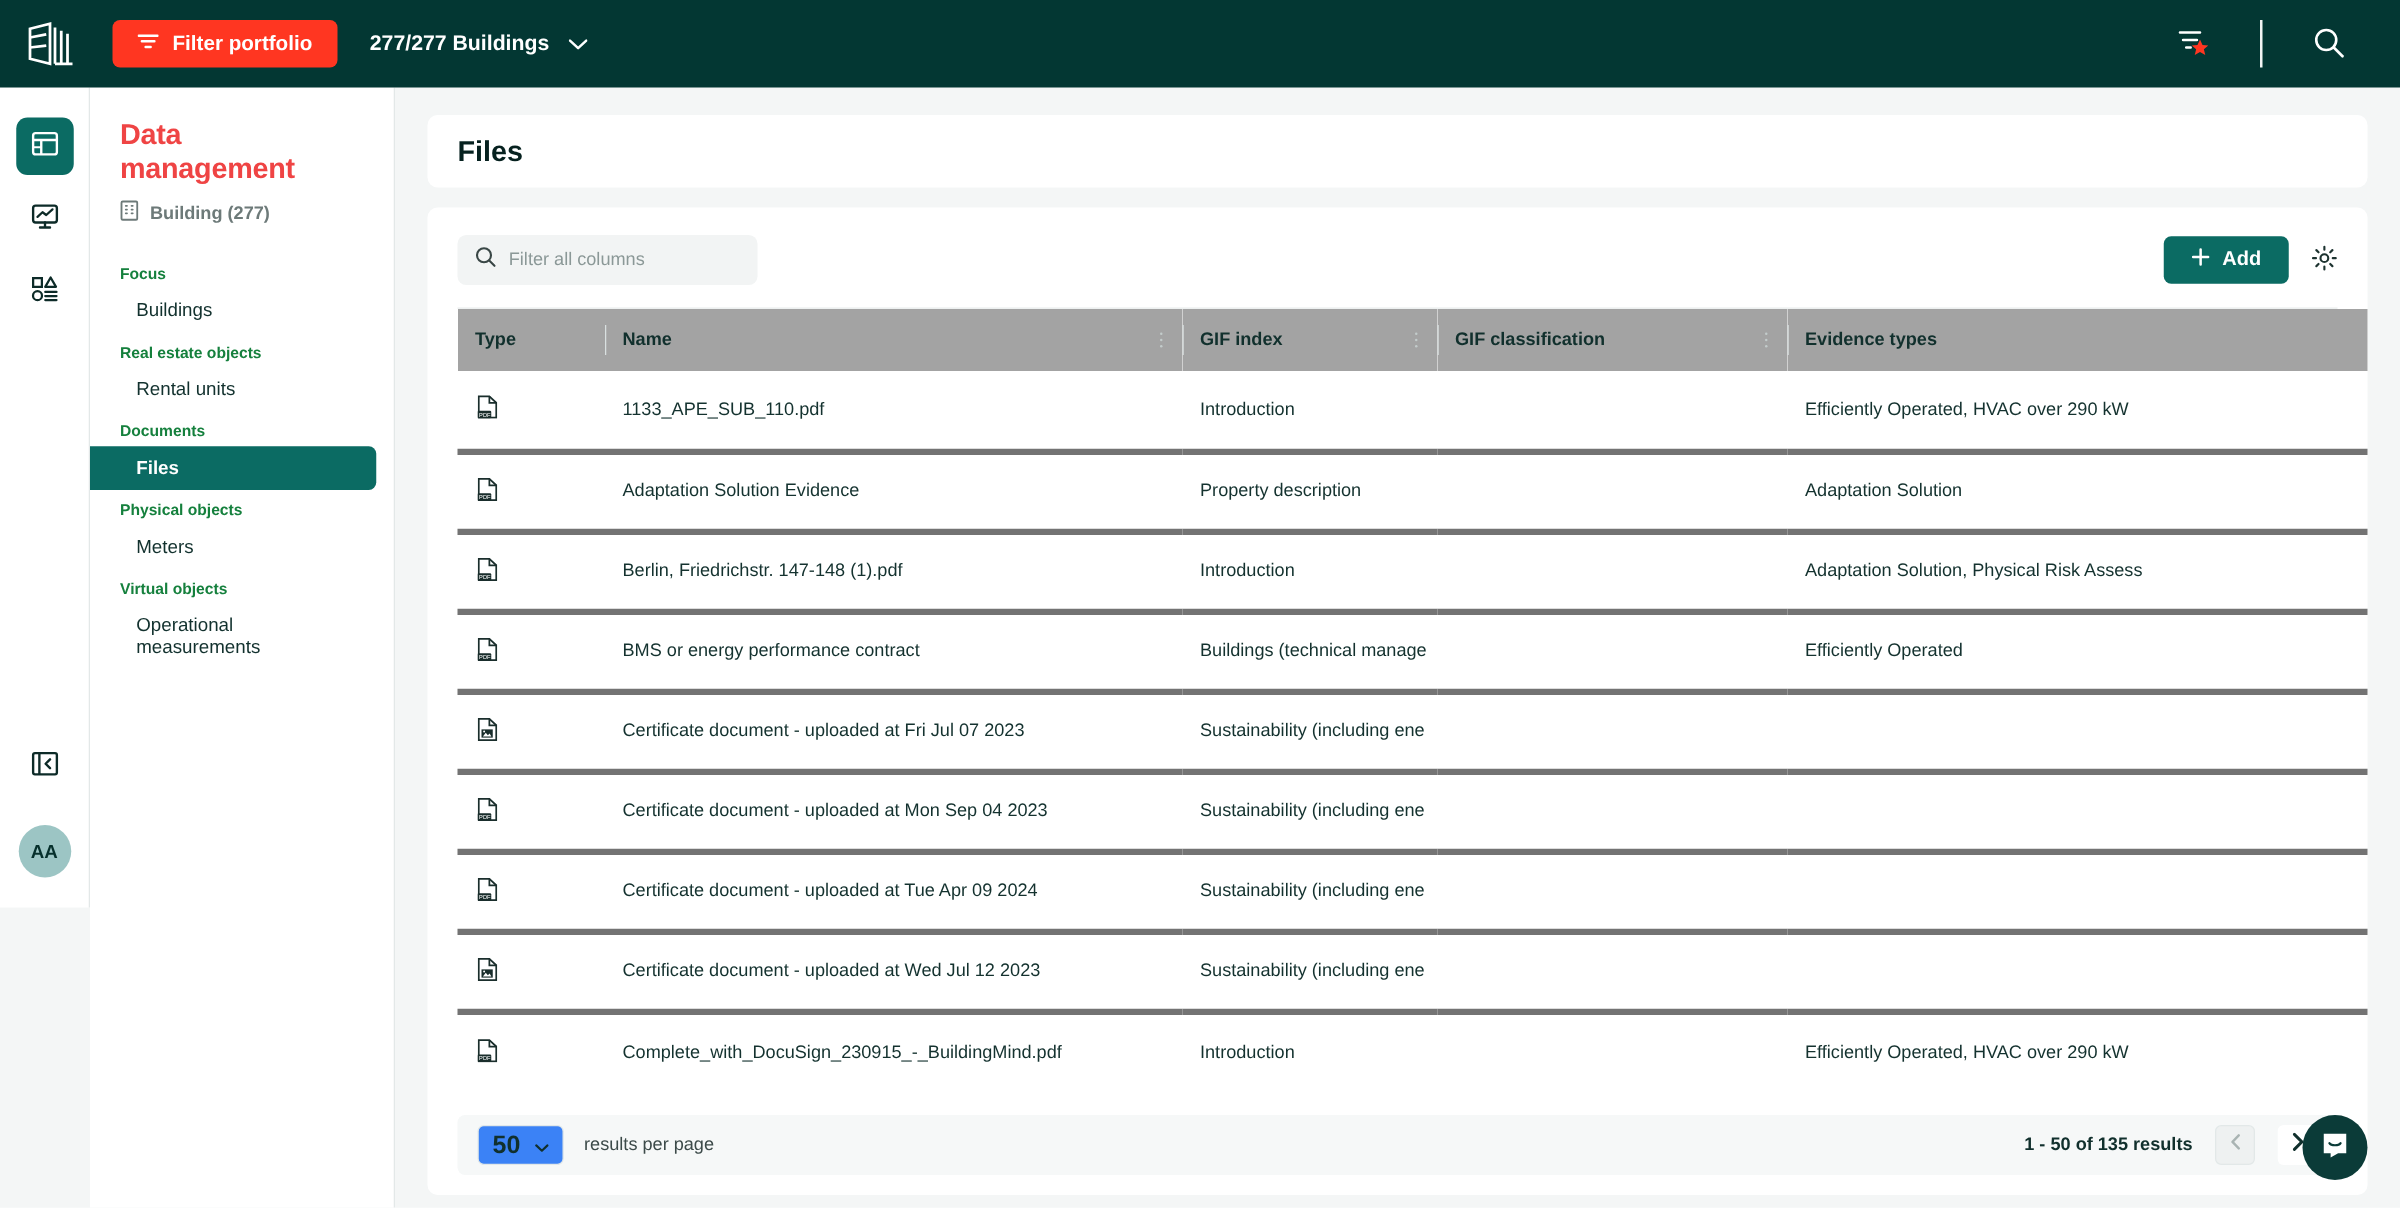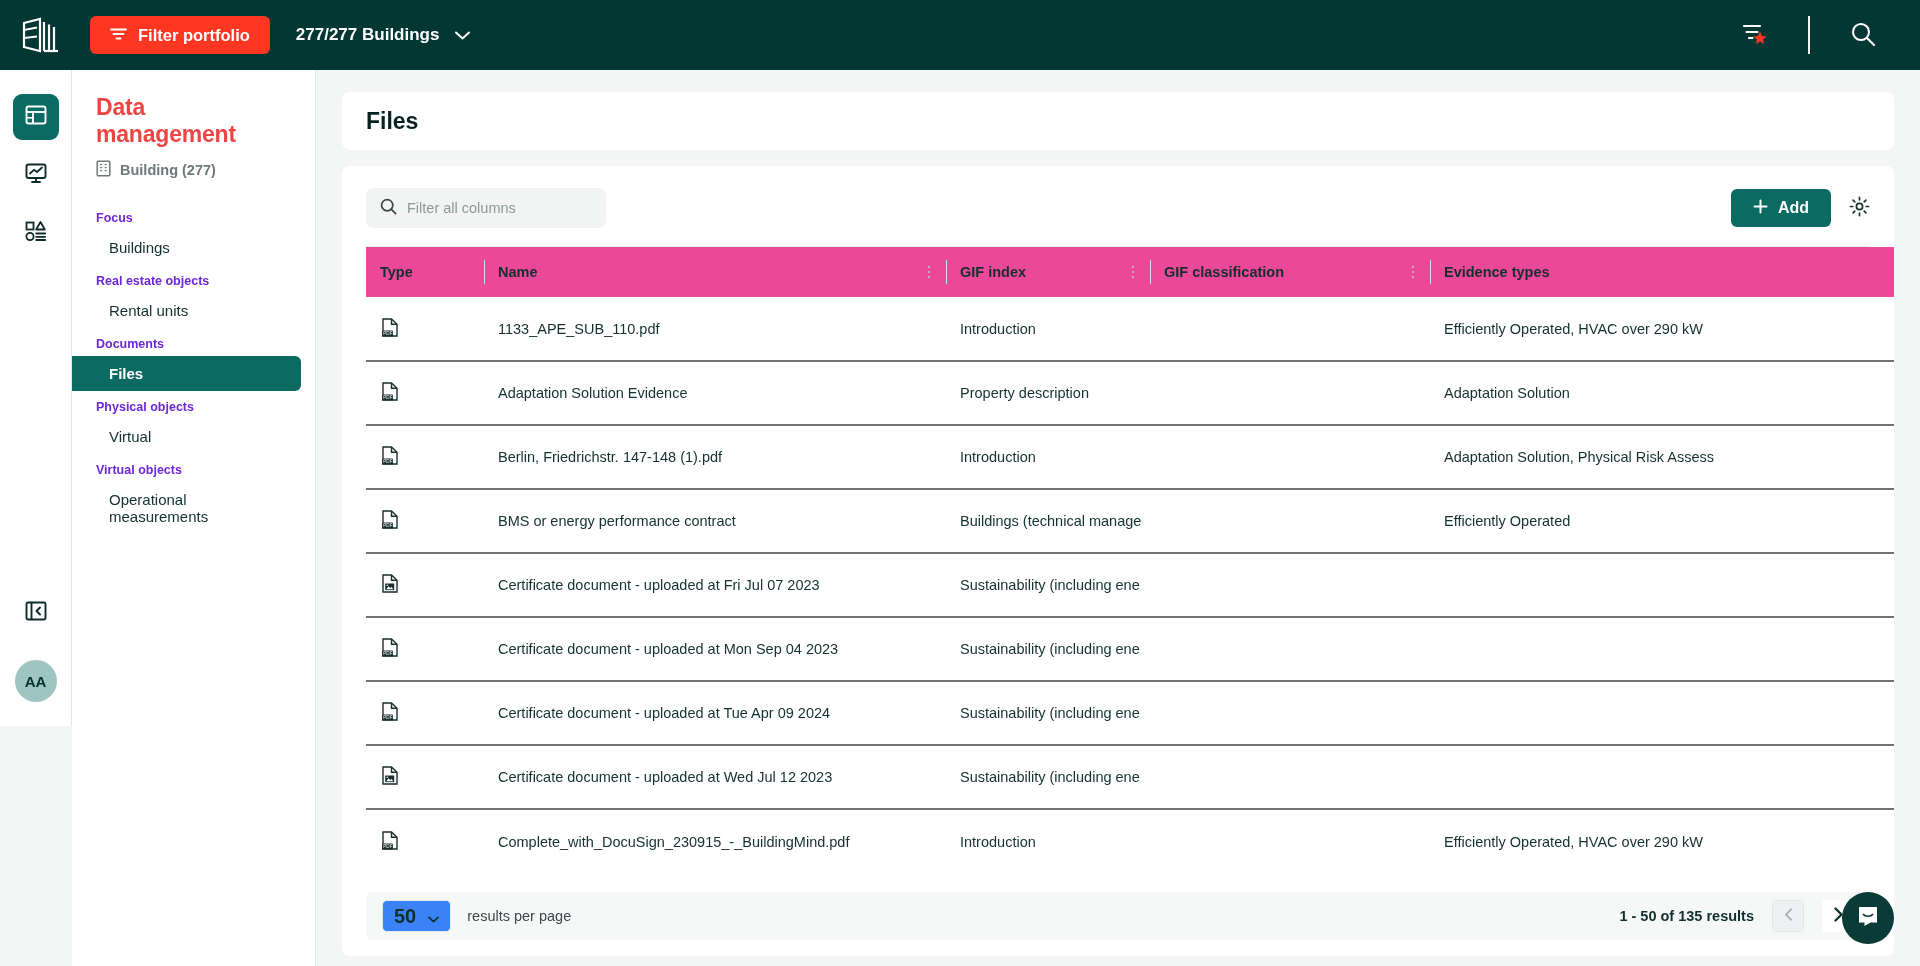--- a/index.html
+++ b/index.html
@@ -75,7 +75,7 @@
   }
   .nav-groups { margin-top: 22px; }
   .nav-group-label {
-    font-size: 12.5px; color: #6d28d9; font-weight: 600;
+    font-size: 12.5px; color: #15803d; font-weight: 600;
     padding: 9px 24px 5px 24px;
   }
   .nav-link {

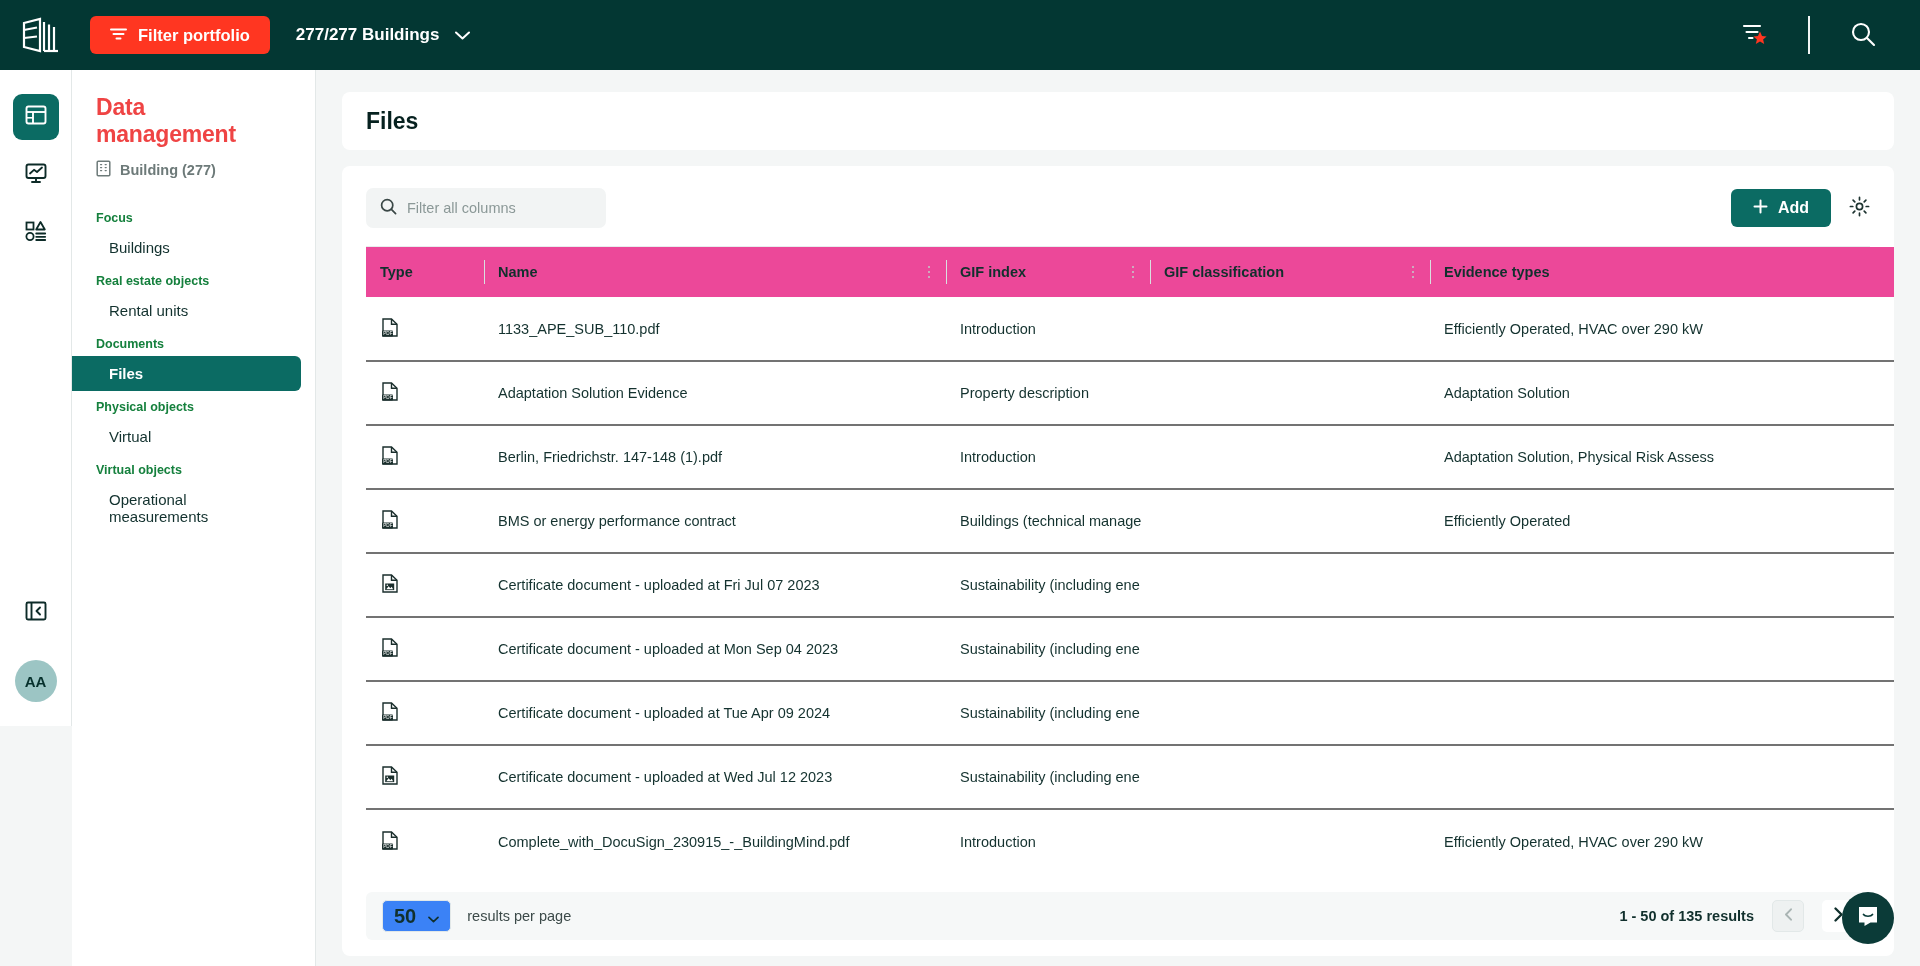--- a/index.html
+++ b/index.html
@@ -119,7 +119,7 @@
   .table-wrap { margin: 0 24px; border-top: 1px solid #e7ecec; position: relative; }
   table { width: 100%; border-collapse: collapse; table-layout: fixed; }
   thead th {
-    background: #ec4899; height: 50px; text-align: left;
+    background: #a3a3a3; height: 50px; text-align: left;
     font-size: 14.5px; font-weight: 700; color: #11302d;
     padding: 0 0 0 14px; position: relative; vertical-align: middle;
   }

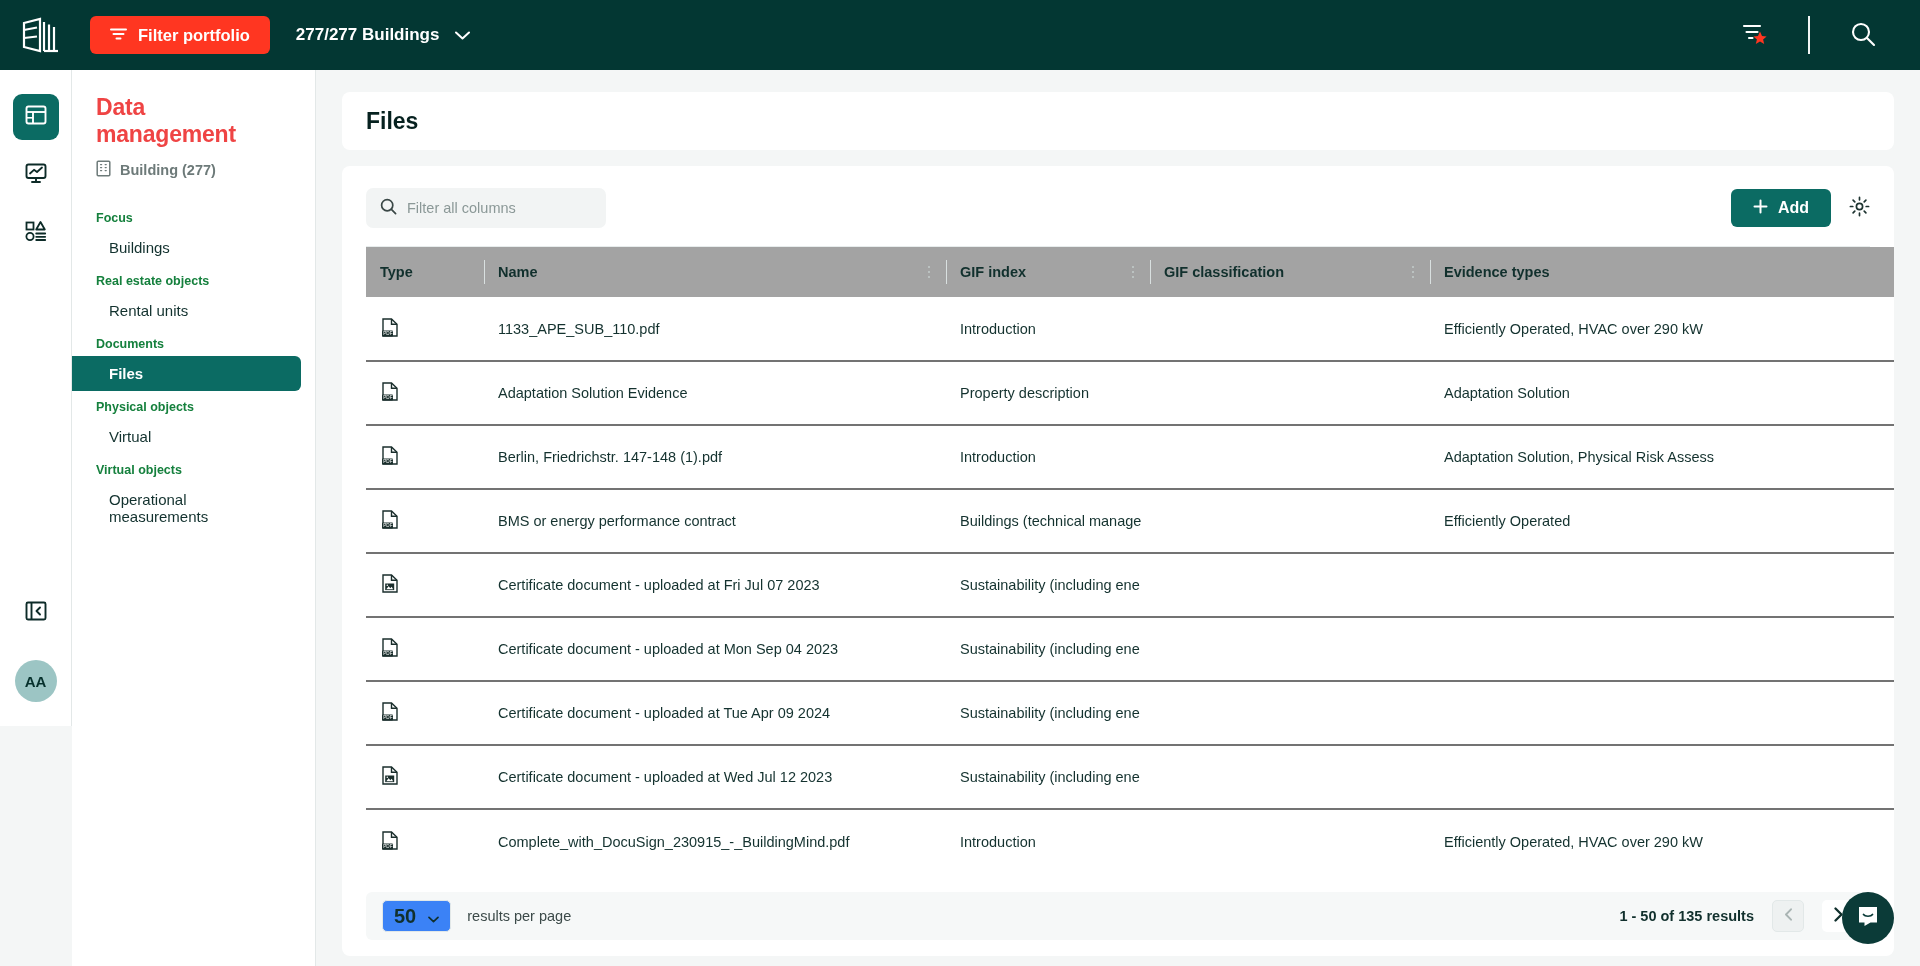--- a/index.html
+++ b/index.html
@@ -130,7 +130,7 @@
   .kebab i { width: 2.5px; height: 2.5px; background: #c3cccb; border-radius: 50%; display: block; }
   tbody td {
     height: 64px; font-size: 14.5px; color: #14322f;
-    padding: 0 14px; border-bottom: 2px solid #737373;
+    padding: 0 14px; border-bottom: 5px solid #737373;
     white-space: nowrap; overflow: hidden;
   }
   tbody tr:last-child td { border-bottom: none; }

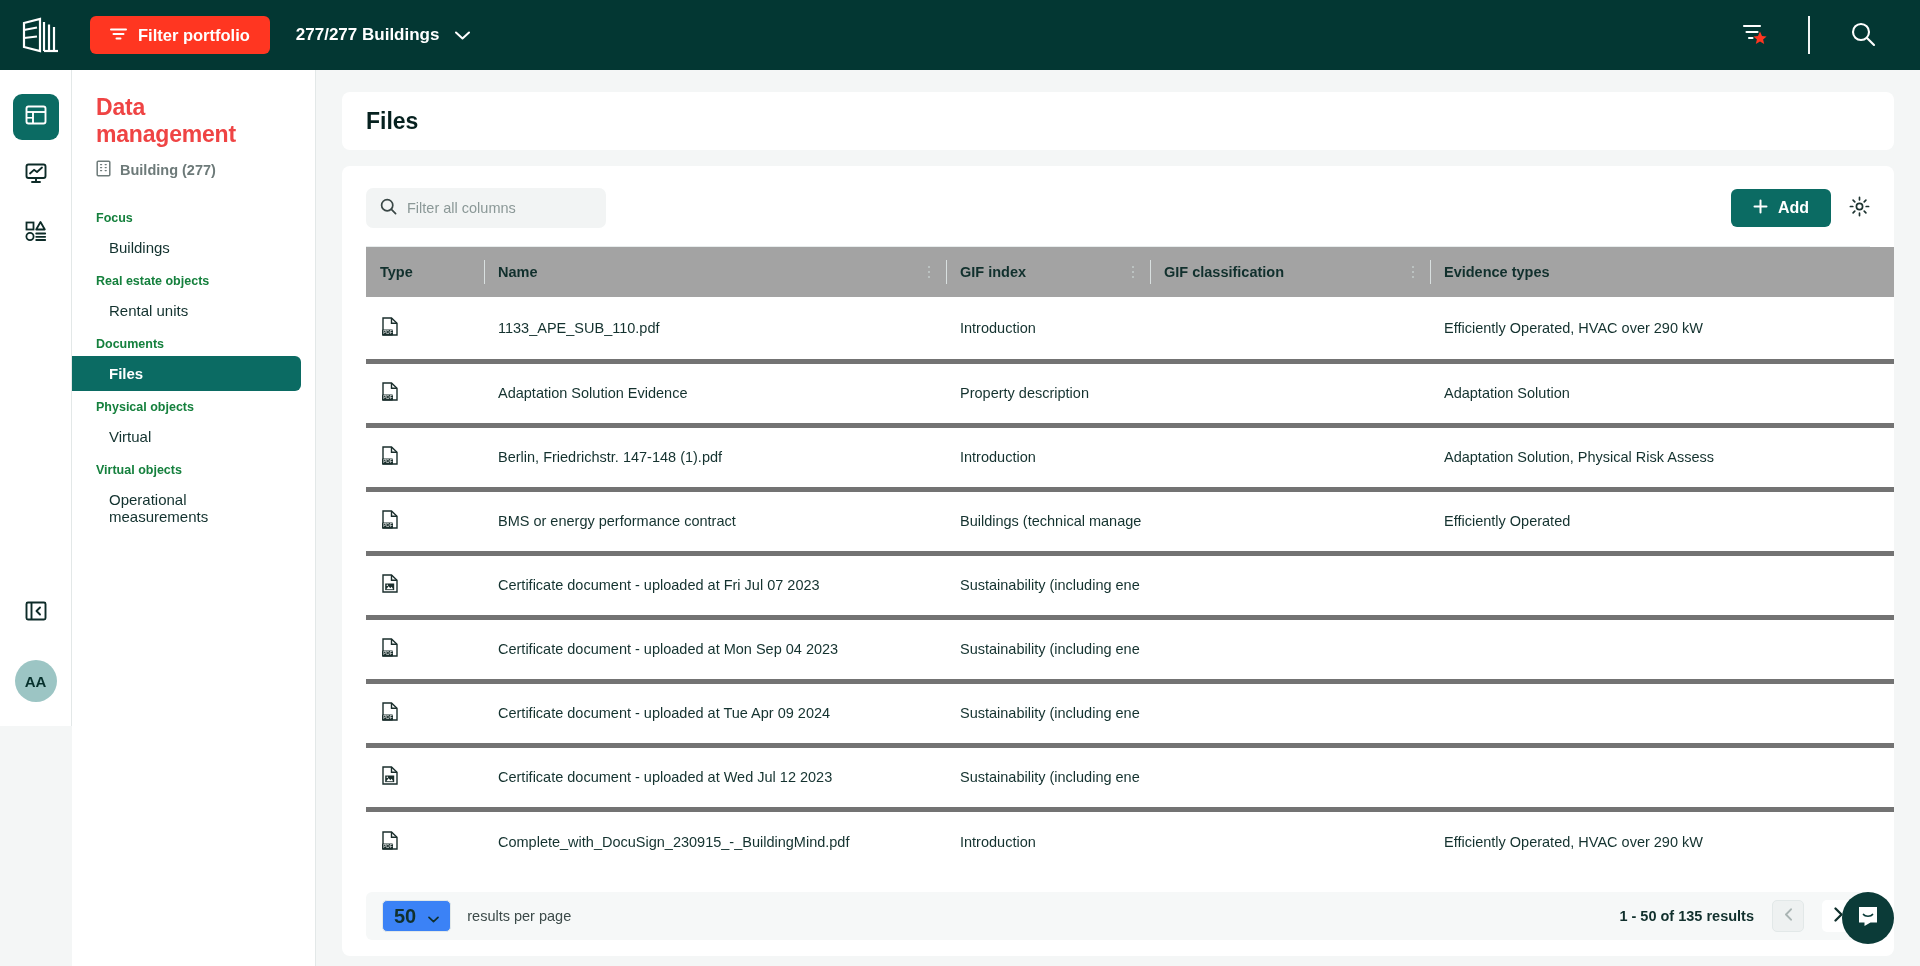--- a/index.html
+++ b/index.html
@@ -290,7 +290,7 @@
     <div class="nav-link active">Files</div>
 
     <div class="nav-group-label">Physical objects</div>
-    <div class="nav-link">Virtual</div>
+    <div class="nav-link">Meters</div>
 
     <div class="nav-group-label">Virtual objects</div>
     <div class="nav-link">Operational measurements</div>

